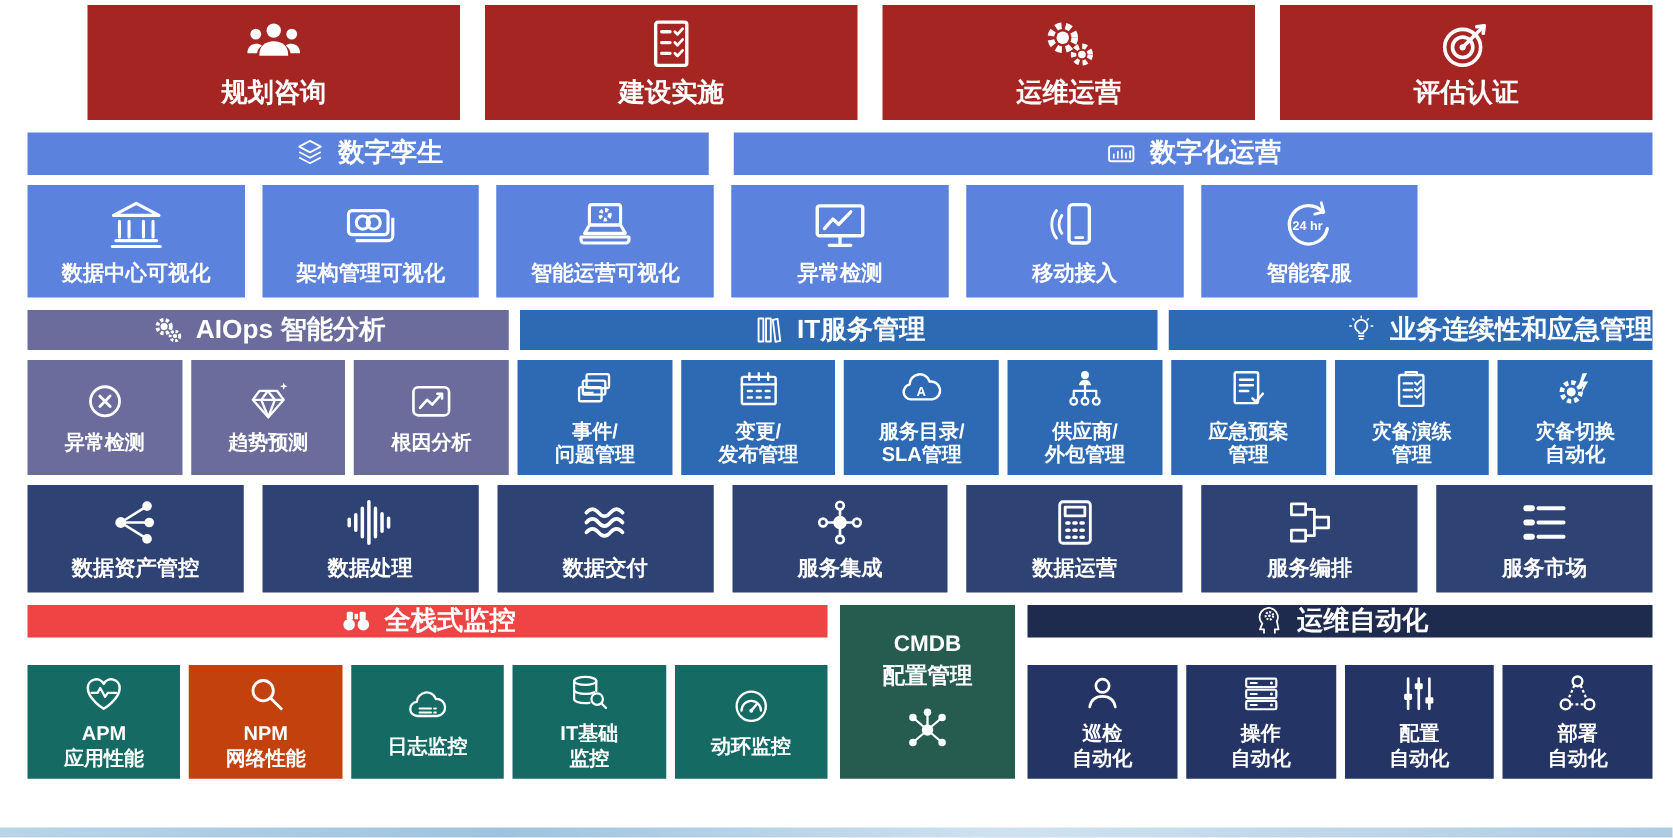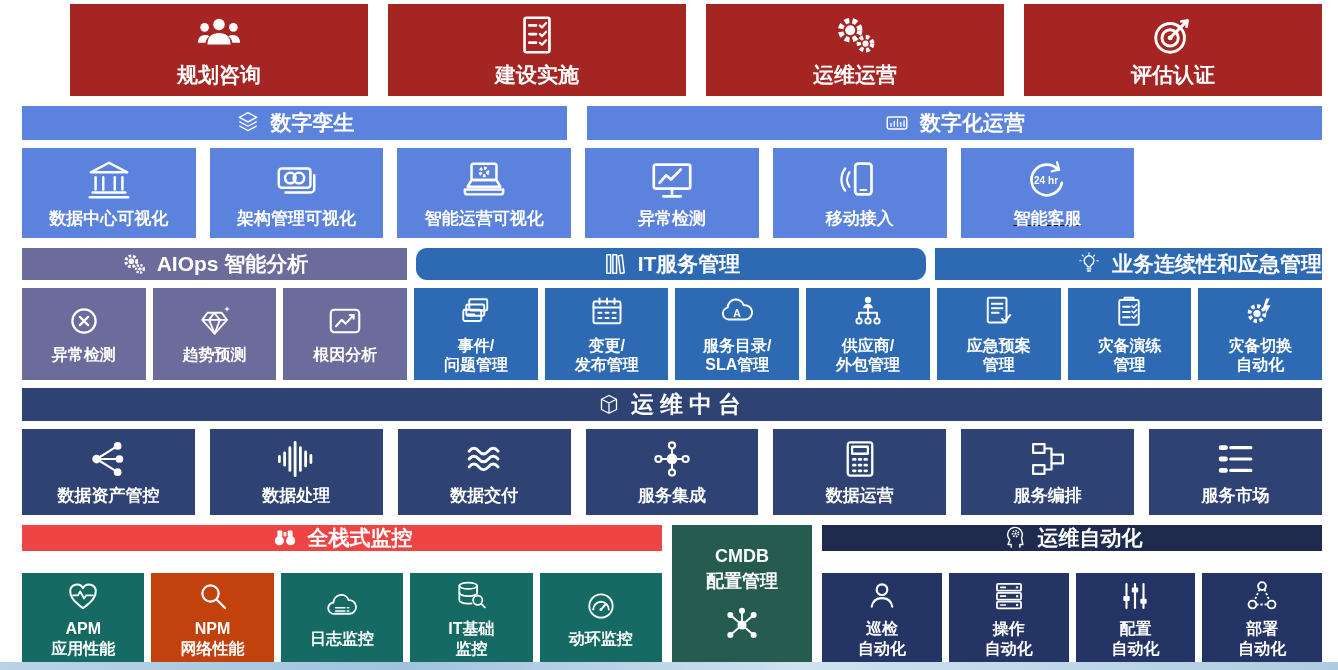--- a/index.html
+++ b/index.html
@@ -200,7 +200,7 @@
         </div>
         <div class="label">移动接入</div>
       </div>
-      <div class="cap-block" style="background: rgb(91, 130, 220); text-decoration: underline;">
+      <div class="cap-block" style="background: rgb(91, 130, 220);">
         <div class="icon block-icon">
           <svg viewBox="0 0 48 48">
             <g fill="none" stroke="#fff" stroke-width="2.8" stroke-linecap="round">

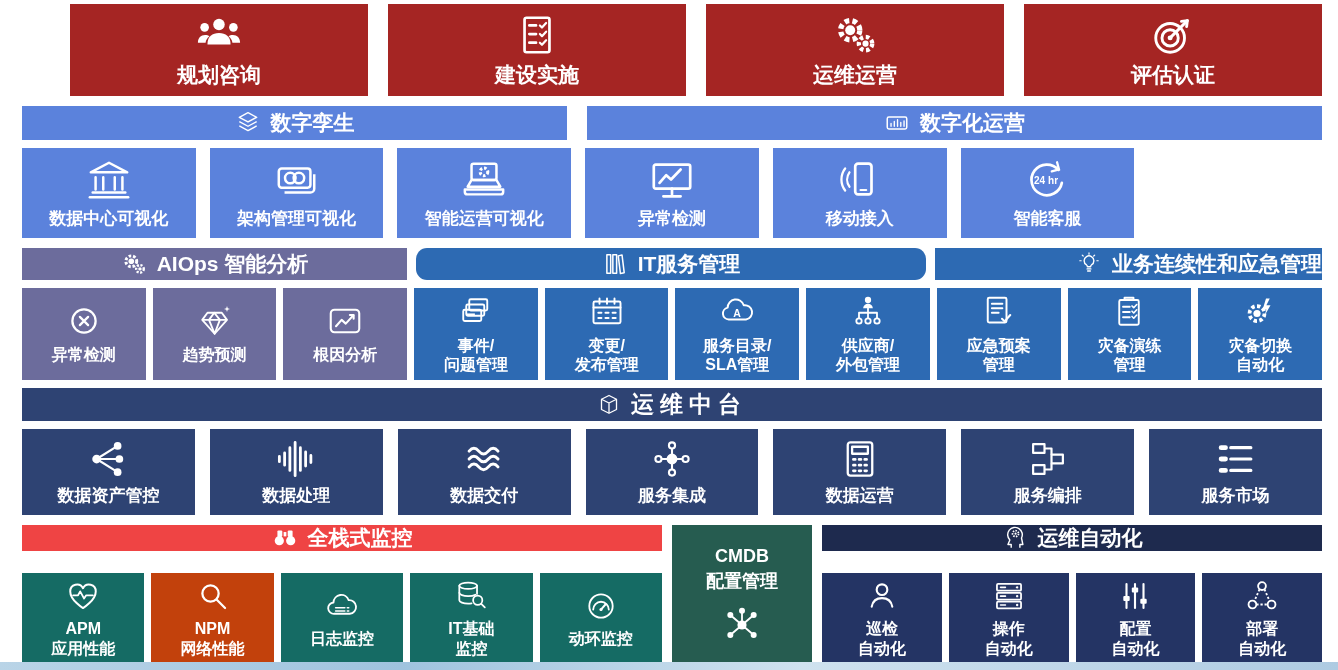--- a/index.html
+++ b/index.html
@@ -227,7 +227,7 @@
         </div>
         <div class="label">AIOps 智能分析</div>
       </div>
-      <div class="header-bar" style="background: rgb(45, 106, 179); border-radius: 11px;">
+      <div class="header-bar" style="background: rgb(45, 106, 179);">
         <div class="icon header-icon">
           <svg viewBox="0 0 48 48">
             <g fill="none" stroke="#fff" stroke-width="2.8" stroke-linejoin="round">

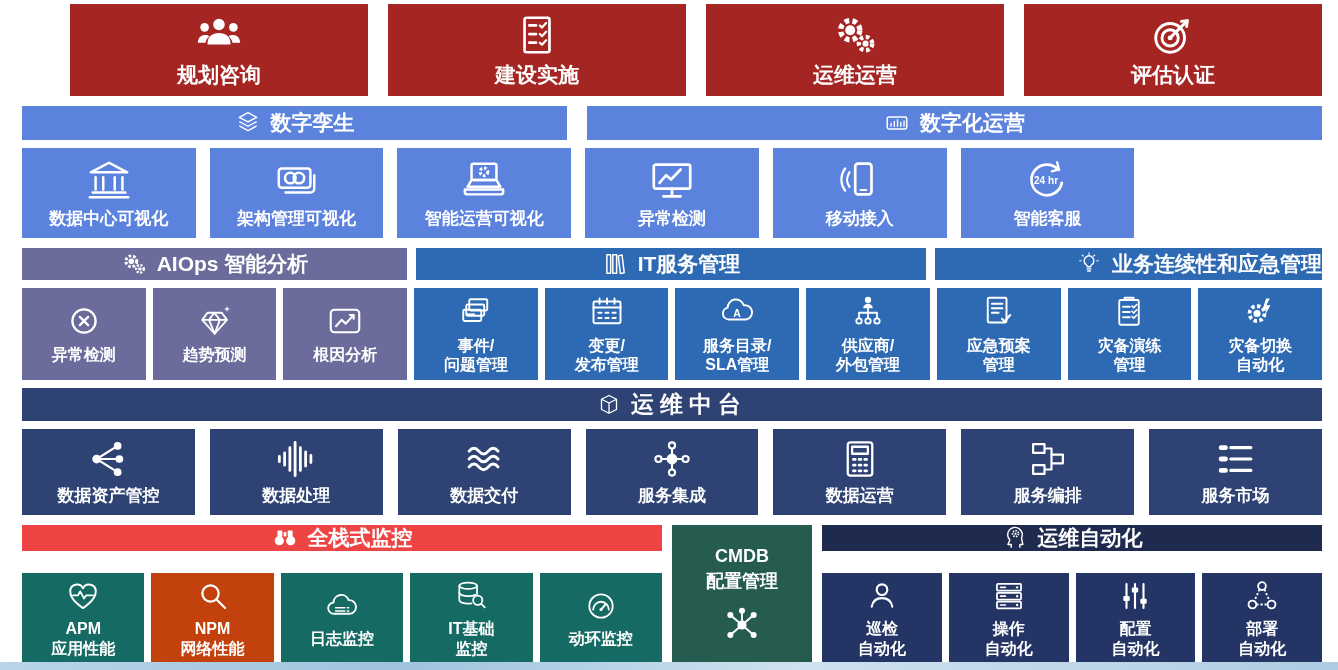--- a/index.html
+++ b/index.html
@@ -387,19 +387,6 @@
 自动化</div>
       </div>
     </div>
-  <div class="row row-midbar" id="row-midbar">
-      <div class="header-bar" style="background: rgb(46, 67, 115);">
-        <div class="icon header-icon">
-          <svg viewBox="0 0 48 48">
-            <g fill="none" stroke="#fff" stroke-width="2.6" stroke-linejoin="round">
-              <path d="M24 5l15 7.5V33L24 40.5 9 33V12.5z"></path>
-              <path d="M9 12.5L24 20l15-7.5M24 20v20"></path>
-            </g>
-          </svg>
-        </div>
-        <div class="label">运维中台</div>
-      </div>
-    </div>
   <div class="row row-blocks3" id="row-blocks3">
       <div class="cap-block" style="background: rgb(46, 67, 115);">
         <div class="icon block-icon">

